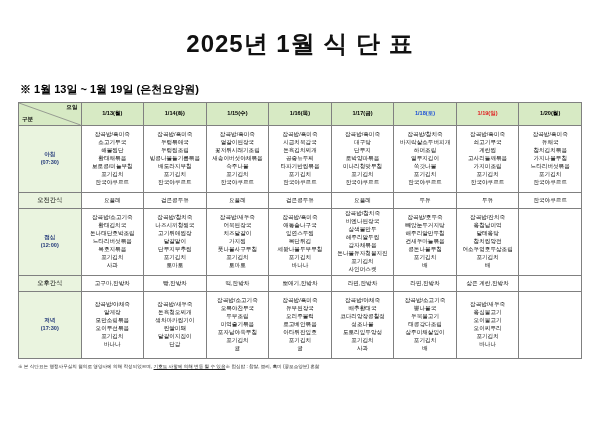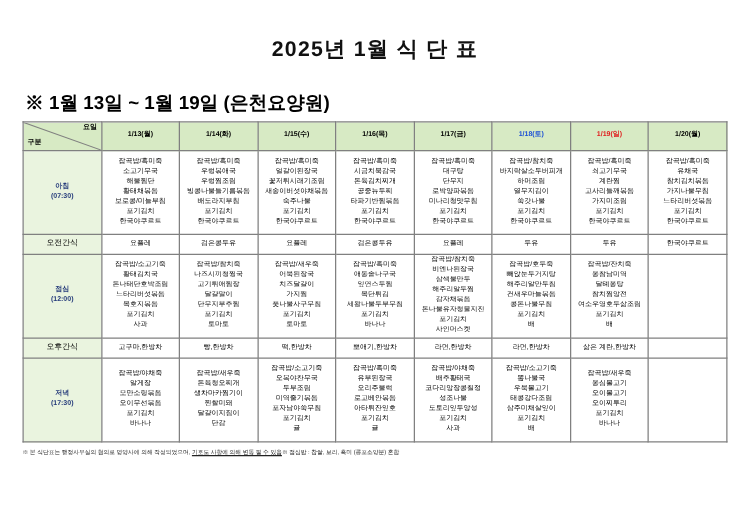--- a/index.html
+++ b/index.html
@@ -23,7 +23,7 @@
   }
   .doc-title {
     text-align: center;
-    font-size: 17px;
+    font-size: 24px;
     font-weight: bold;
     letter-spacing: 1px;
     margin-top: 28px;

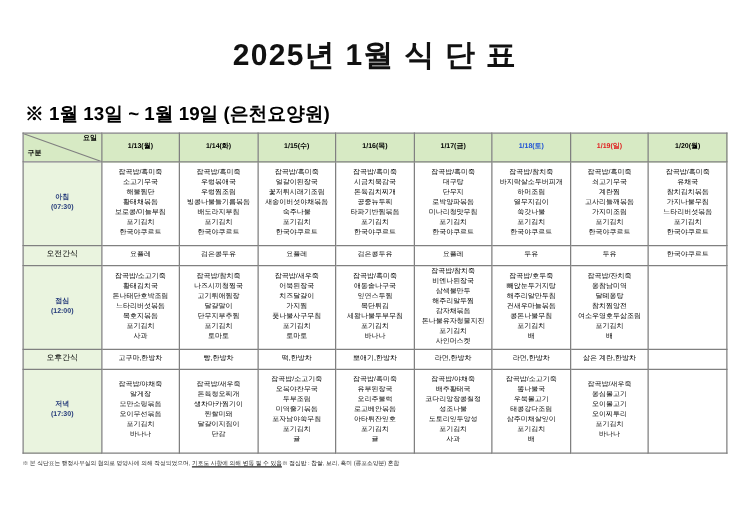--- a/index.html
+++ b/index.html
@@ -31,7 +31,7 @@
     color: #111111;
   }
   .period {
-    font-size: 15px;
+    font-size: 11px;
     font-weight: bold;
     margin-bottom: 5px;
     padding-left: 2px;

